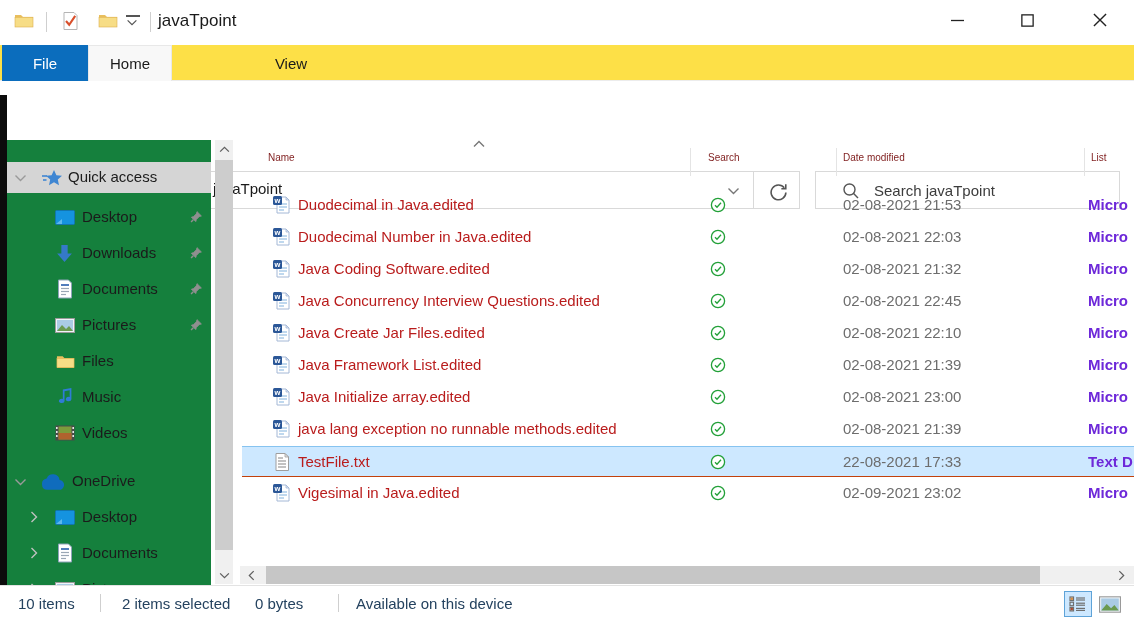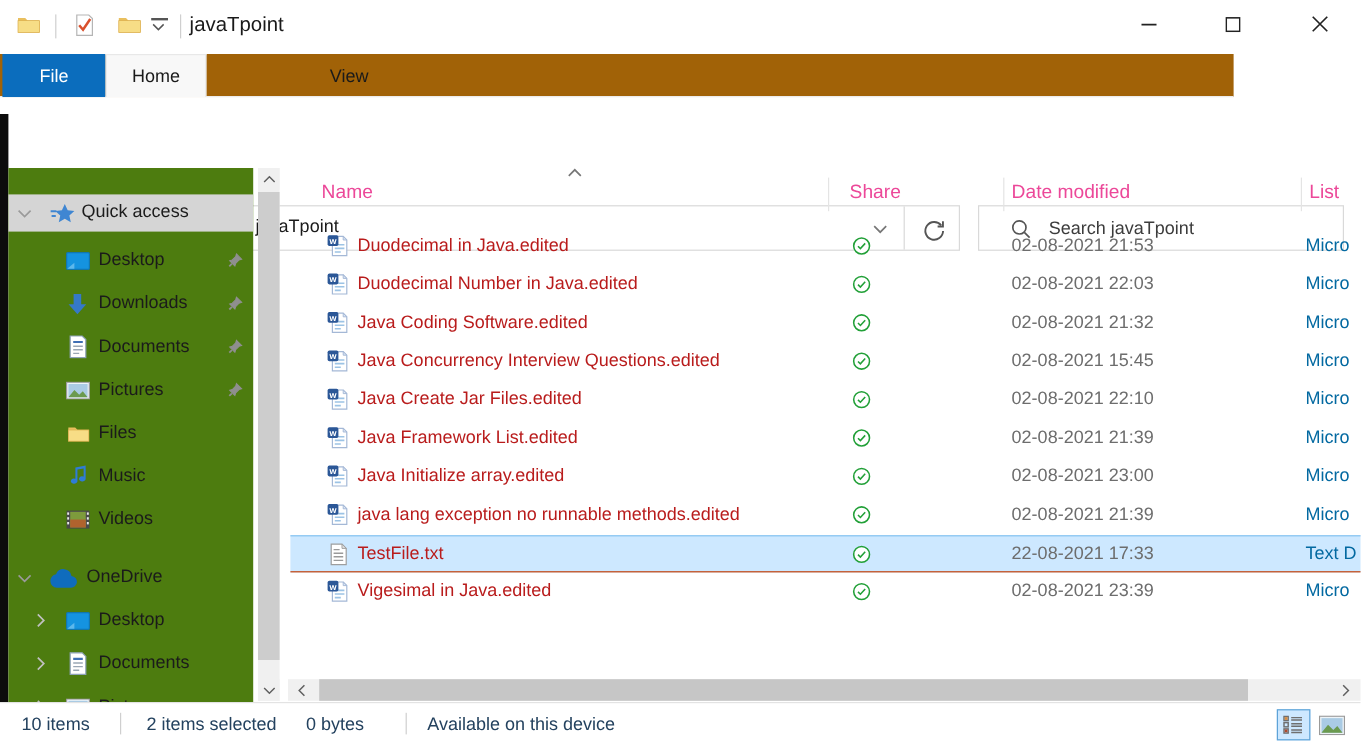--- a/index.html
+++ b/index.html
@@ -19,7 +19,7 @@
   .winbtn { position:absolute; top:0; width:46px; height:40px; display:flex; align-items:center; justify-content:center; cursor:default; }
 
   
-  .tabsrow { position:absolute; left:0; top:45px; width:1028px; height:36px; background:#a16207; border-bottom:1px solid #ececec; }
+  .tabsrow { position:absolute; left:0; top:45px; width:1134px; height:36px; background:#fde047; border-bottom:1px solid #ececec; }
   .rtab { position:absolute; top:0; height:36px; display:flex; align-items:center; justify-content:center; font-size:15px; }
   .rtab.file { left:2px; width:86px; background:#0b6dbd; color:#fff; }
   .rtab.home { left:88px; width:84px; background:#f8f8f8; border:1px solid #e8e8e8; border-bottom:none; }

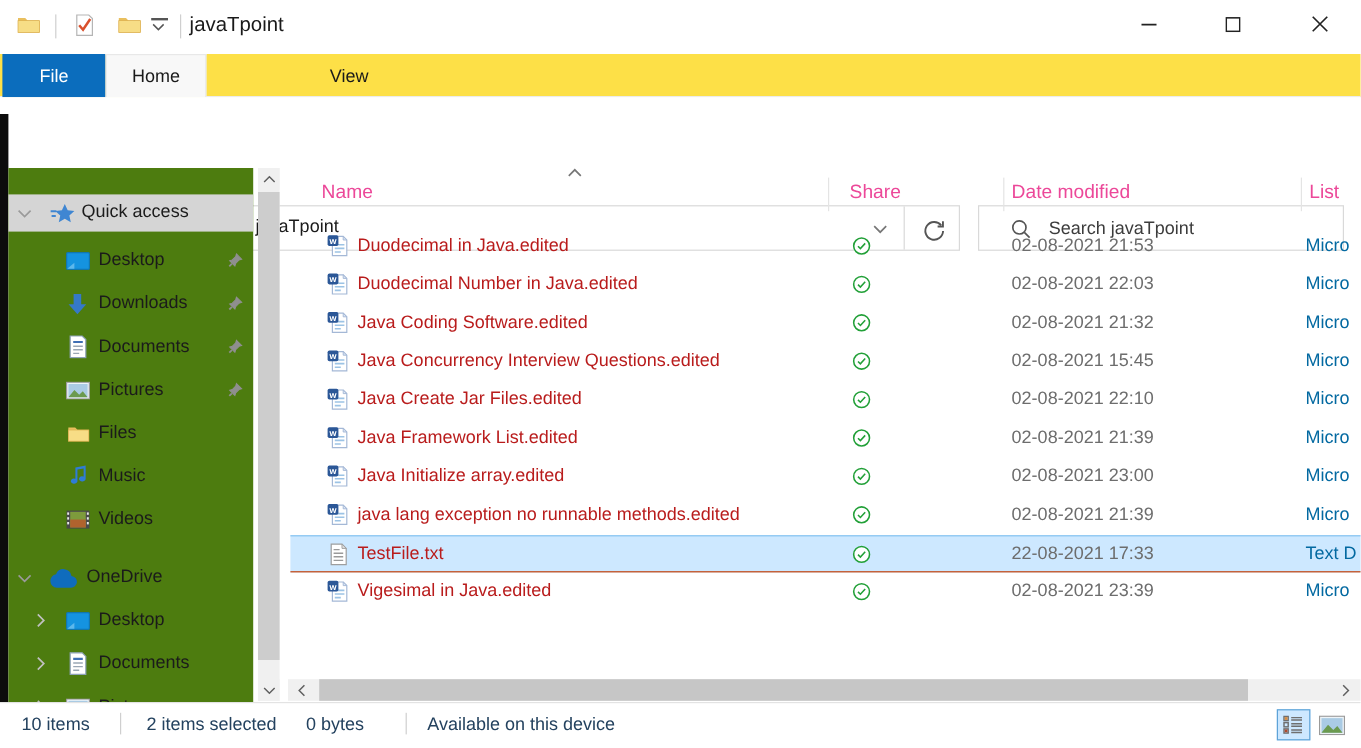--- a/index.html
+++ b/index.html
@@ -55,7 +55,7 @@
   .varrow { position:absolute; left:0; width:18px; height:18px; background:#f0f0f0; display:flex; align-items:center; justify-content:center; }
 
   
-  .listhead { position:absolute; left:240px; top:146px; width:894px; height:32px; font-size:16px; color:#ec4899; }
+  .listhead { position:absolute; left:240px; top:146px; width:894px; height:32px; font-size:10px; color:#7f1d1d; }
   .colsep { position:absolute; top:2px; width:1px; height:28px; background:#e4e4e4; }
   .frow { position:absolute; left:242px; width:892px; height:31px; }
   .frow .fname { position:absolute; left:56px; top:6px; font-size:15px; color:#b91c1c; white-space:nowrap; }

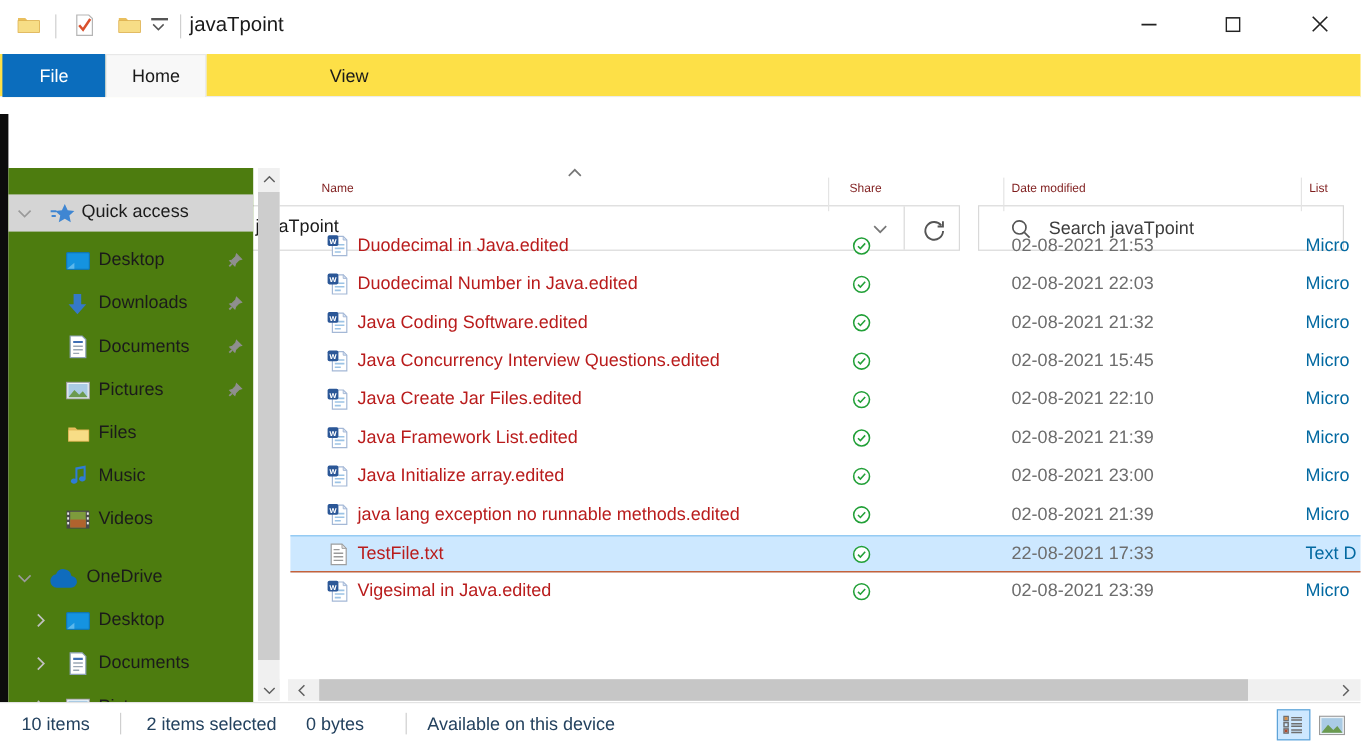--- a/index.html
+++ b/index.html
@@ -452,7 +452,7 @@
       </svg>
     <span class="abs" style="left:28px;top:6px">Name</span>
     <div class="colsep" style="left:450px"></div>
-    <span class="abs" style="left:468px;top:6px">Share</span>
+    <span class="abs" style="left:468px;top:6px">Search</span>
     <div class="colsep" style="left:596px"></div>
     <span class="abs" style="left:603px;top:6px">Date modified</span>
     <div class="colsep" style="left:844px"></div>

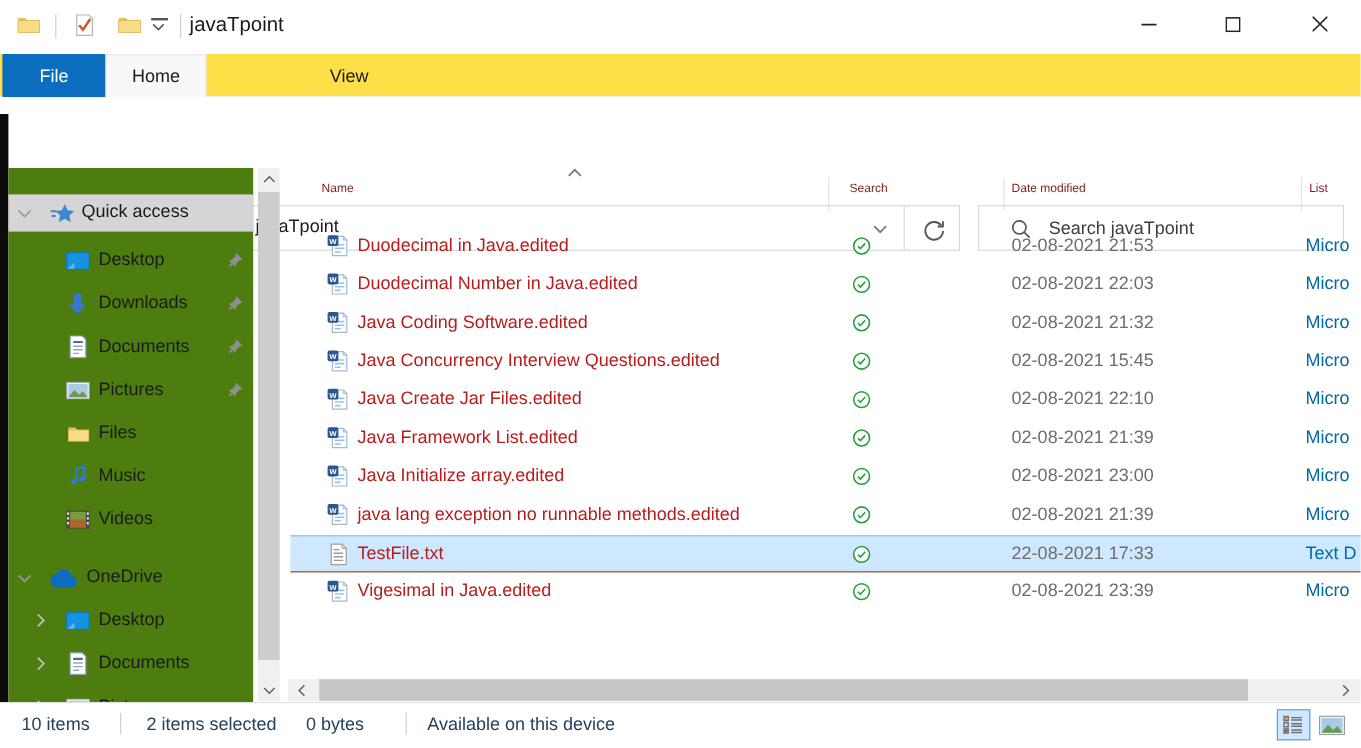--- a/index.html
+++ b/index.html
@@ -43,7 +43,7 @@
   .leftstrip { position:absolute; left:0; top:95px; width:7px; height:490px; background:#0c0c0c; }
 
   
-  .sidebar { position:absolute; left:7px; top:140px; width:204px; height:445px; overflow:hidden; background:#4d7c0f; }
+  .sidebar { position:absolute; left:7px; top:140px; width:204px; height:445px; overflow:hidden; background:#15803d; }
   .sitem { position:absolute; left:-7px; width:211px; height:31px; cursor:default; }
   .sitem .lbl { position:absolute; top:6px; font-size:15px; color:#1b1b1b; white-space:nowrap; }
   .sitem.qa-head { background:#d5d5d5; }

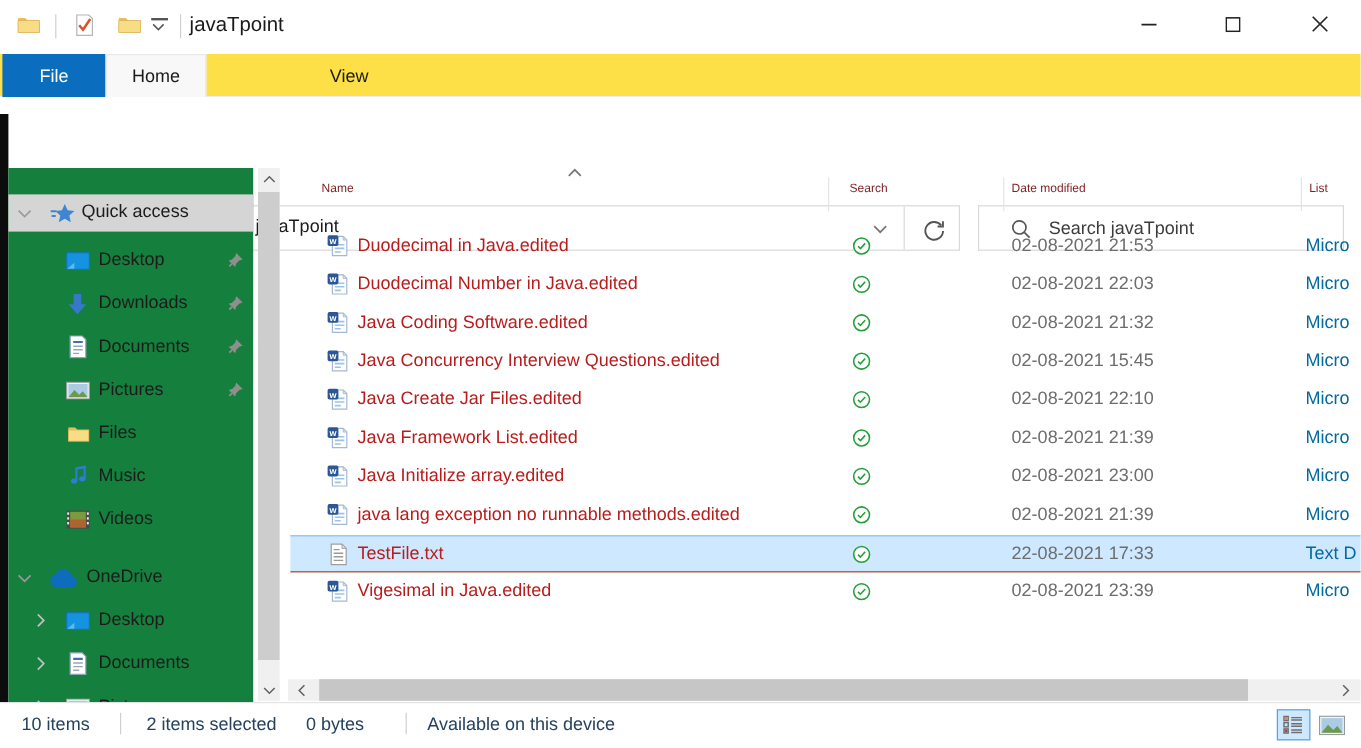--- a/index.html
+++ b/index.html
@@ -60,7 +60,7 @@
   .frow { position:absolute; left:242px; width:892px; height:31px; }
   .frow .fname { position:absolute; left:56px; top:6px; font-size:15px; color:#b91c1c; white-space:nowrap; }
   .frow .fdate { position:absolute; left:601px; top:6px; font-size:15px; color:#6d6d6d; white-space:nowrap; }
-  .frow .ftype { position:absolute; left:846px; top:6px; font-size:15px; color:#0369a1; white-space:nowrap; }
+  .frow .ftype { position:absolute; left:846px; top:6px; font-size:15px; color:#6d28d9; white-space:nowrap;font-weight:bold; }
   .frow .ficon { position:absolute; left:30px; top:5px; }
   .frow .fstat { position:absolute; left:468px; top:7px; }
   .frow.sel { background:#cde8ff; border-top:1px solid #86c3f0; border-bottom:1px solid #c2410c; }

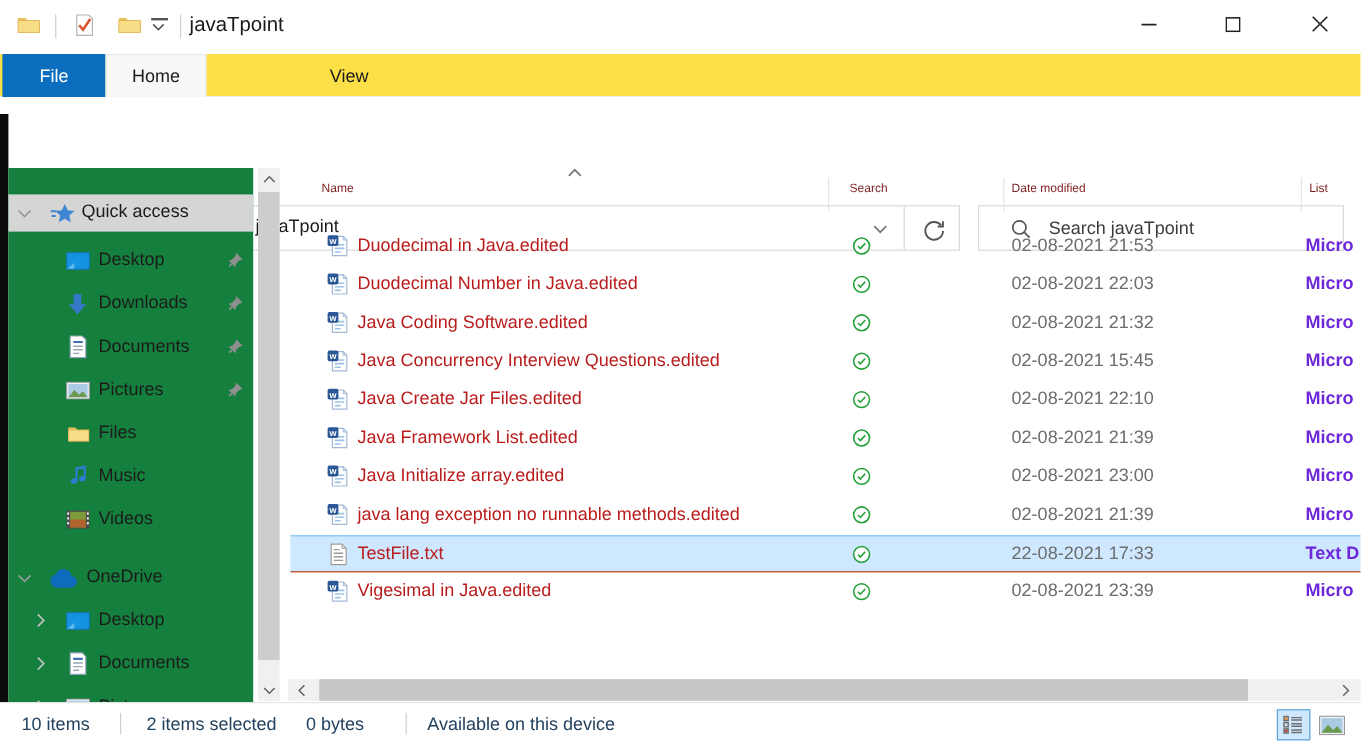--- a/index.html
+++ b/index.html
@@ -500,7 +500,7 @@
     <svg class="ic fstat" width="16" height="16">
         <use href="#i-status"></use>
       </svg>
-    <span class="fdate">02-08-2021 15:45</span>
+    <span class="fdate">02-08-2021 22:45</span>
     <span class="ftype">Micro</span>
   </div>
   <div class="frow" style="top:318px">

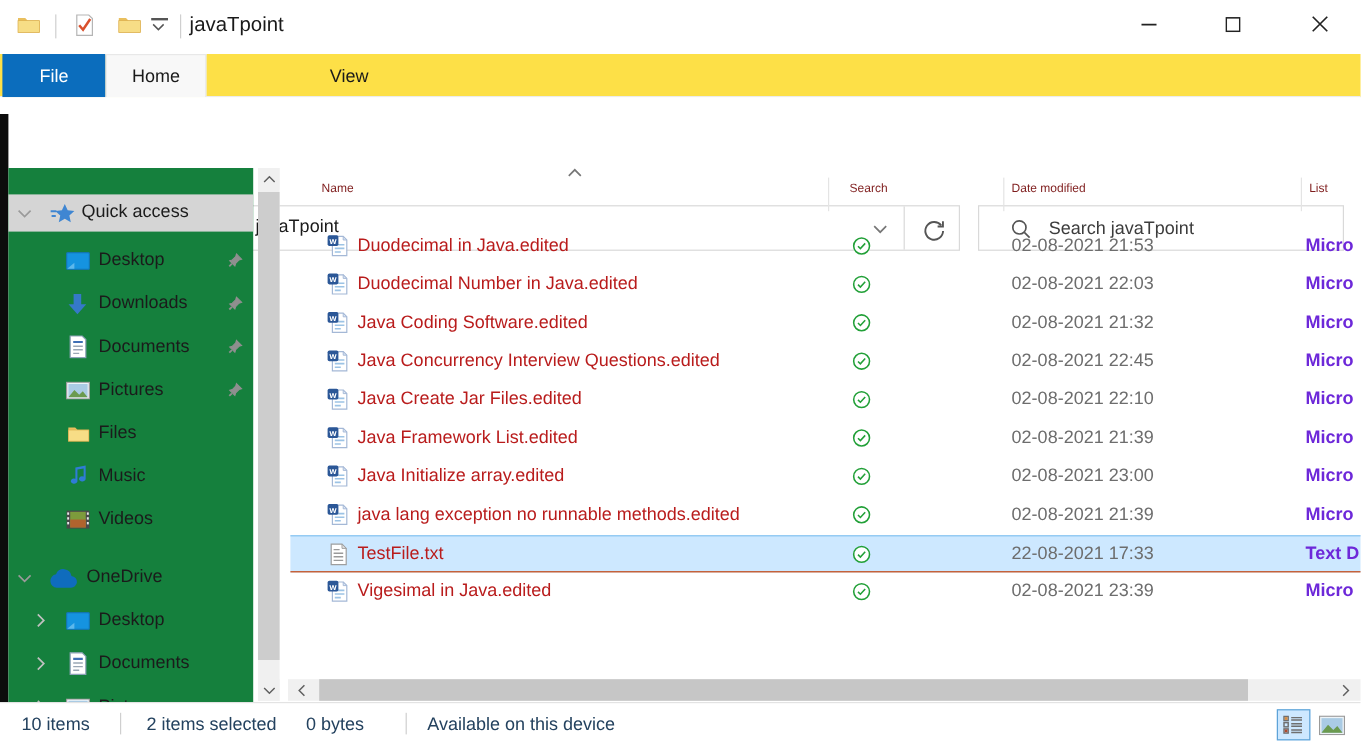--- a/index.html
+++ b/index.html
@@ -566,7 +566,7 @@
     <svg class="ic fstat" width="16" height="16">
         <use href="#i-status"></use>
       </svg>
-    <span class="fdate">02-08-2021 23:39</span>
+    <span class="fdate">02-09-2021 23:02</span>
     <span class="ftype">Micro</span>
   </div>
 

